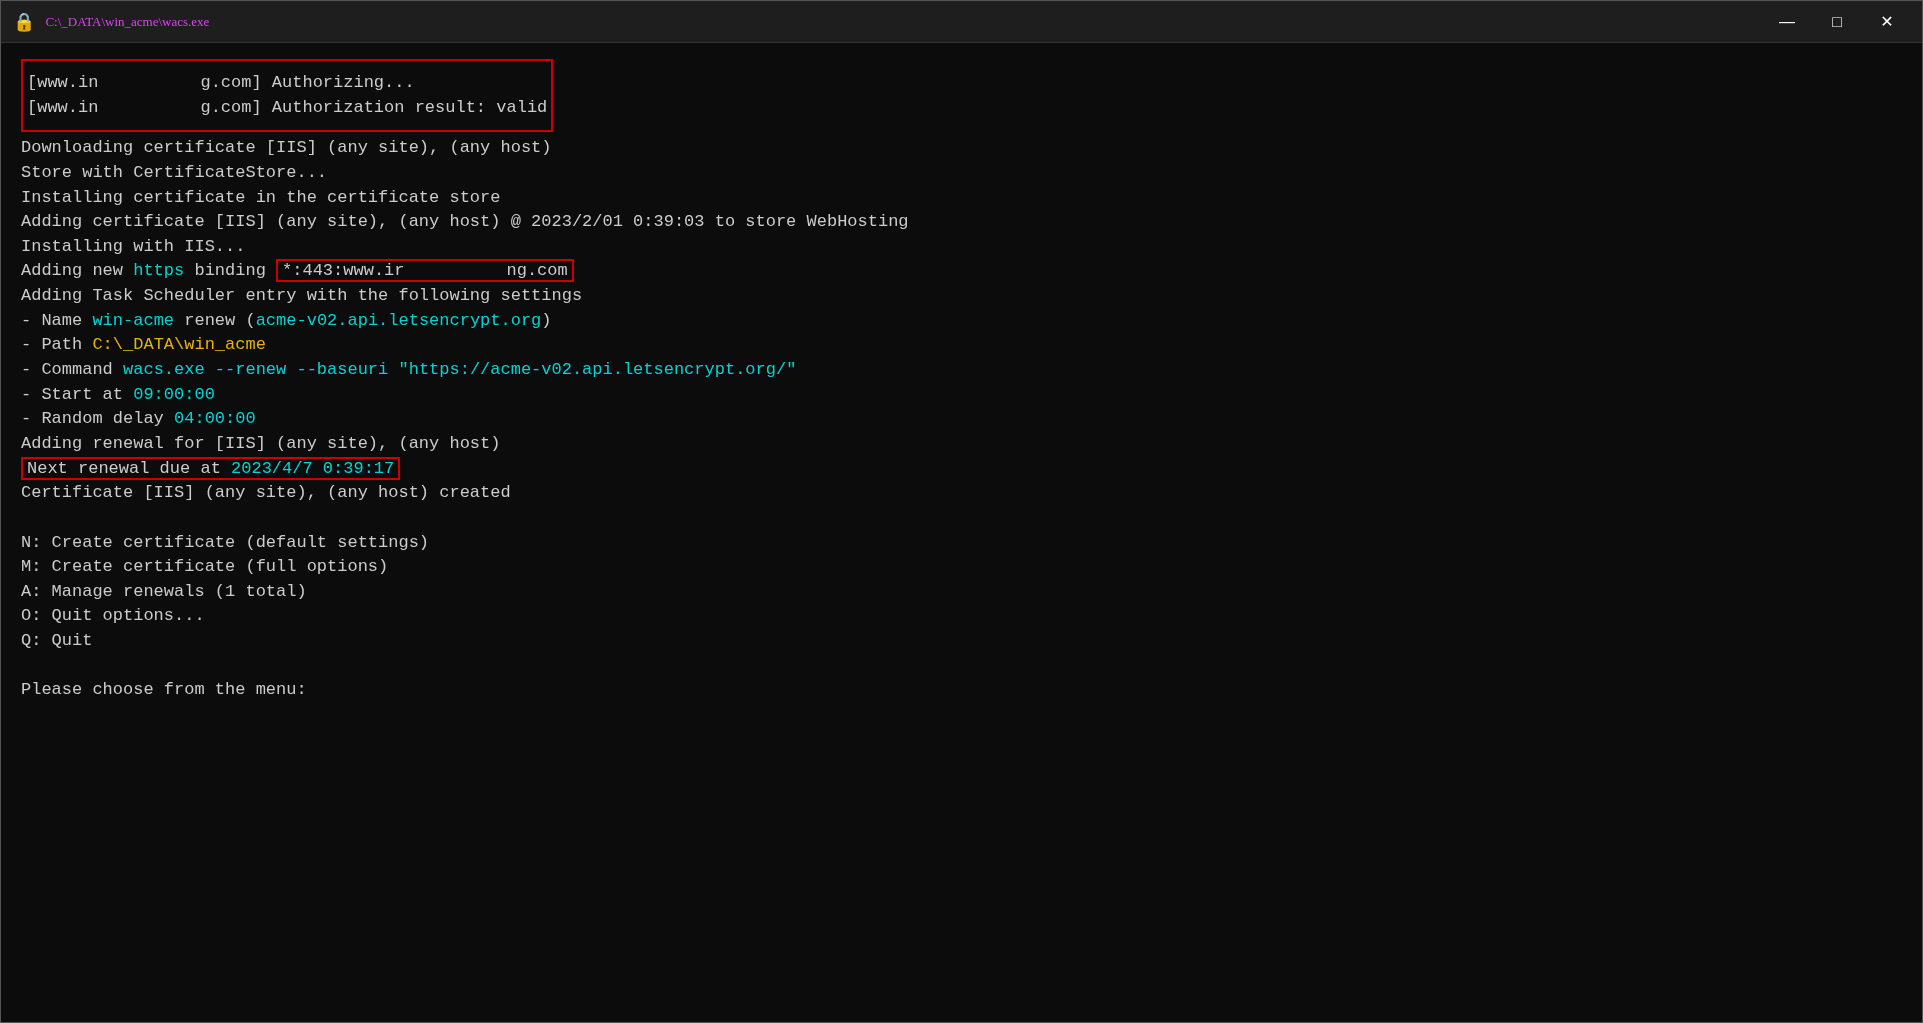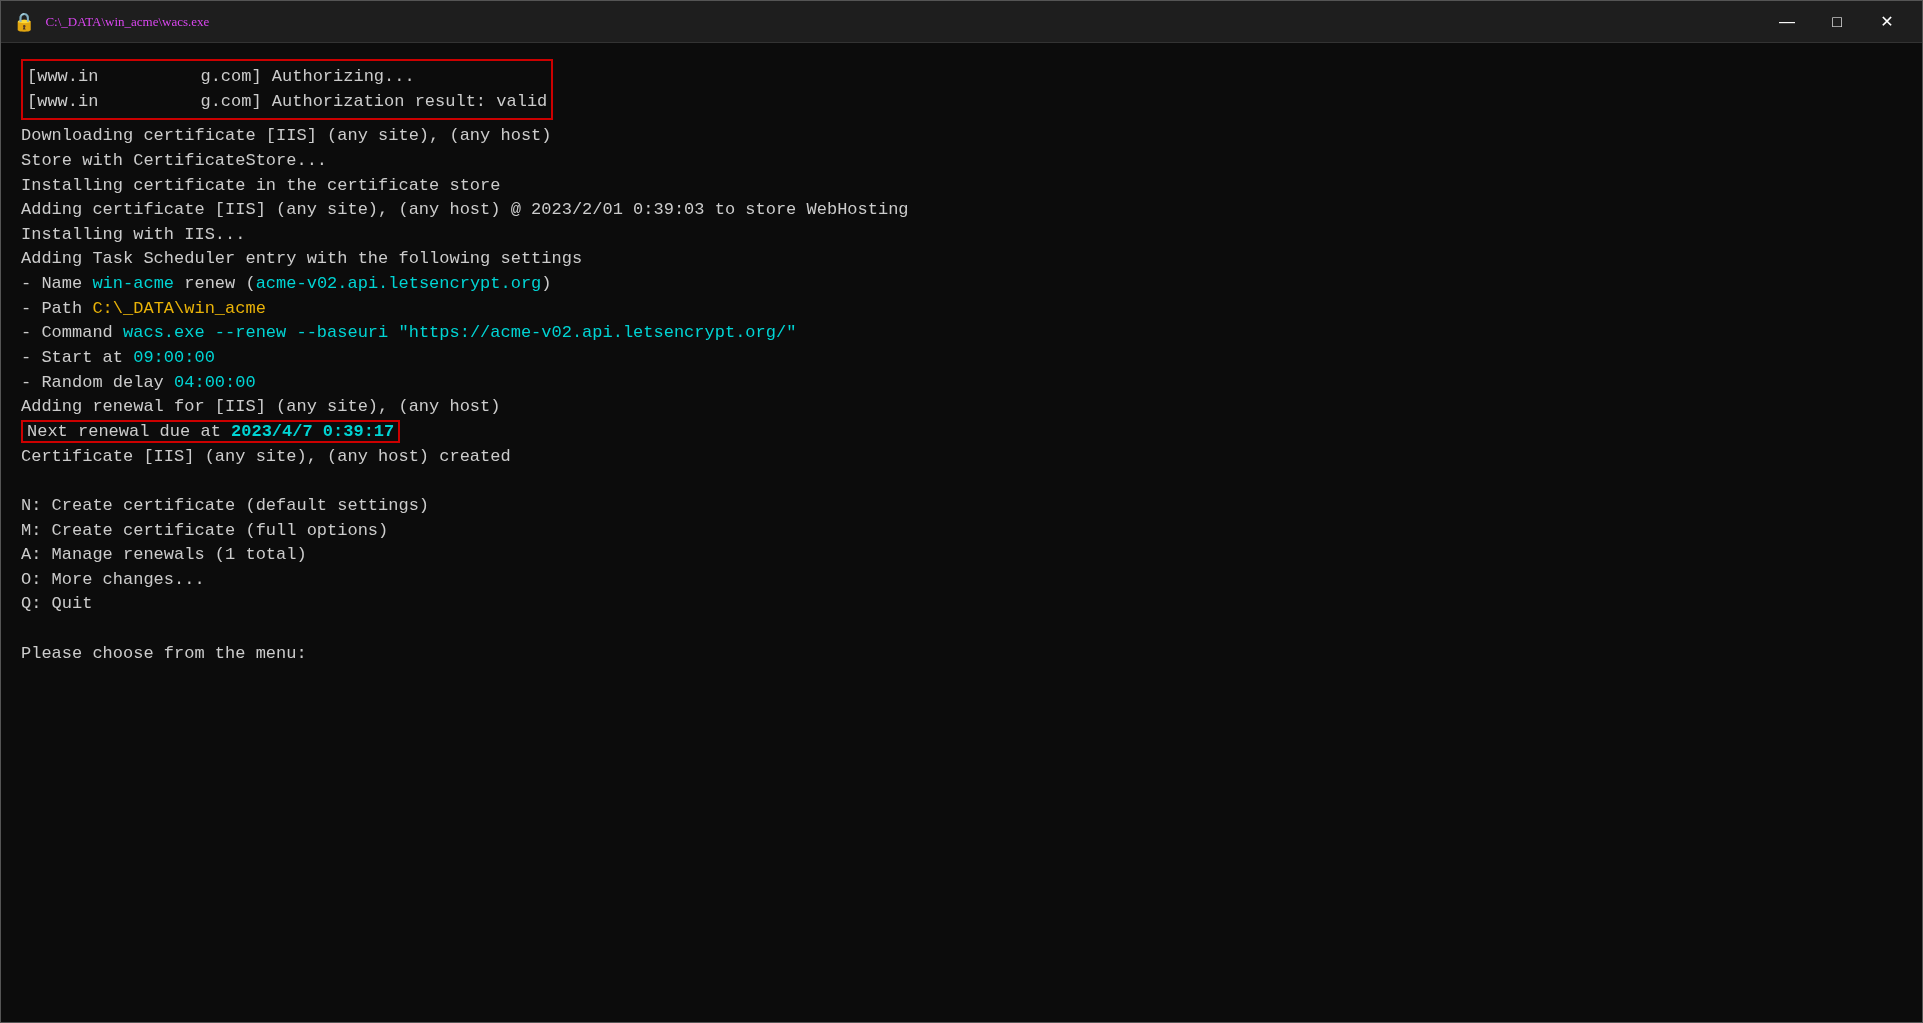--- a/index.html
+++ b/index.html
@@ -105,7 +105,7 @@
   <div class="terminal">
 
     
-    <div style="border: 2px solid #cc0000; display: inline-block; margin-bottom: 4px; padding: 4px 4px;">
+    <div style="border: 2px solid #cc0000; display: inline-block; margin-bottom: 4px; padding: 10px 4px;">
       <span class="line green">[www.in          g.com] Authorizing...</span>
       <span class="line green">[www.in          g.com] Authorization result: valid</span>
     </div>

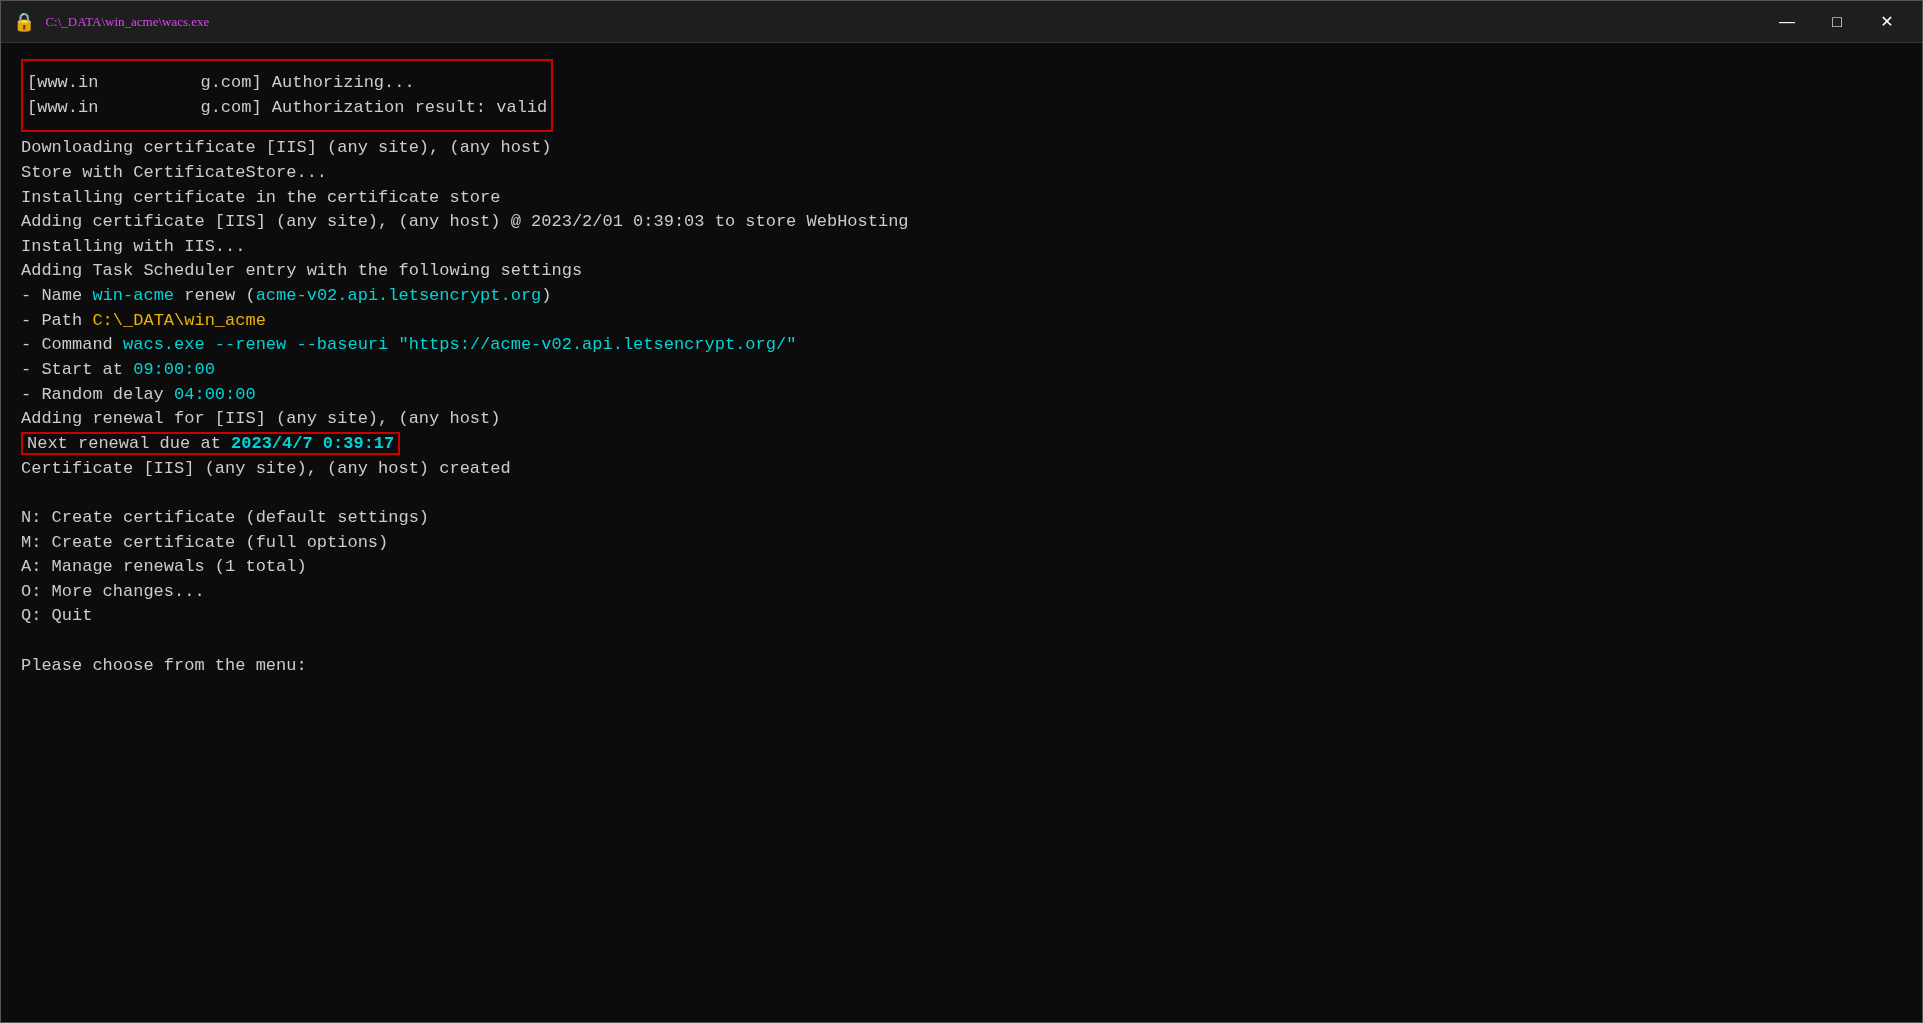--- a/index.html
+++ b/index.html
@@ -117,6 +117,7 @@
     <span class="line">Installing with IIS...</span>
 
     
+    <span class="line">Adding new <span style="color:#00d4d4;">https</span> binding <span style="border: 2px solid #cc0000; padding: 0 4px; display: inline;">*:443:www.ir          ng.com</span></span>
 
     <span class="line">Adding Task Scheduler entry with the following settings</span>
     <span class="line">- Name <span style="color:#00d4d4;">win-acme</span> renew (<span style="color:#00d4d4;">acme-v02.api.letsencrypt.org</span>)</span>

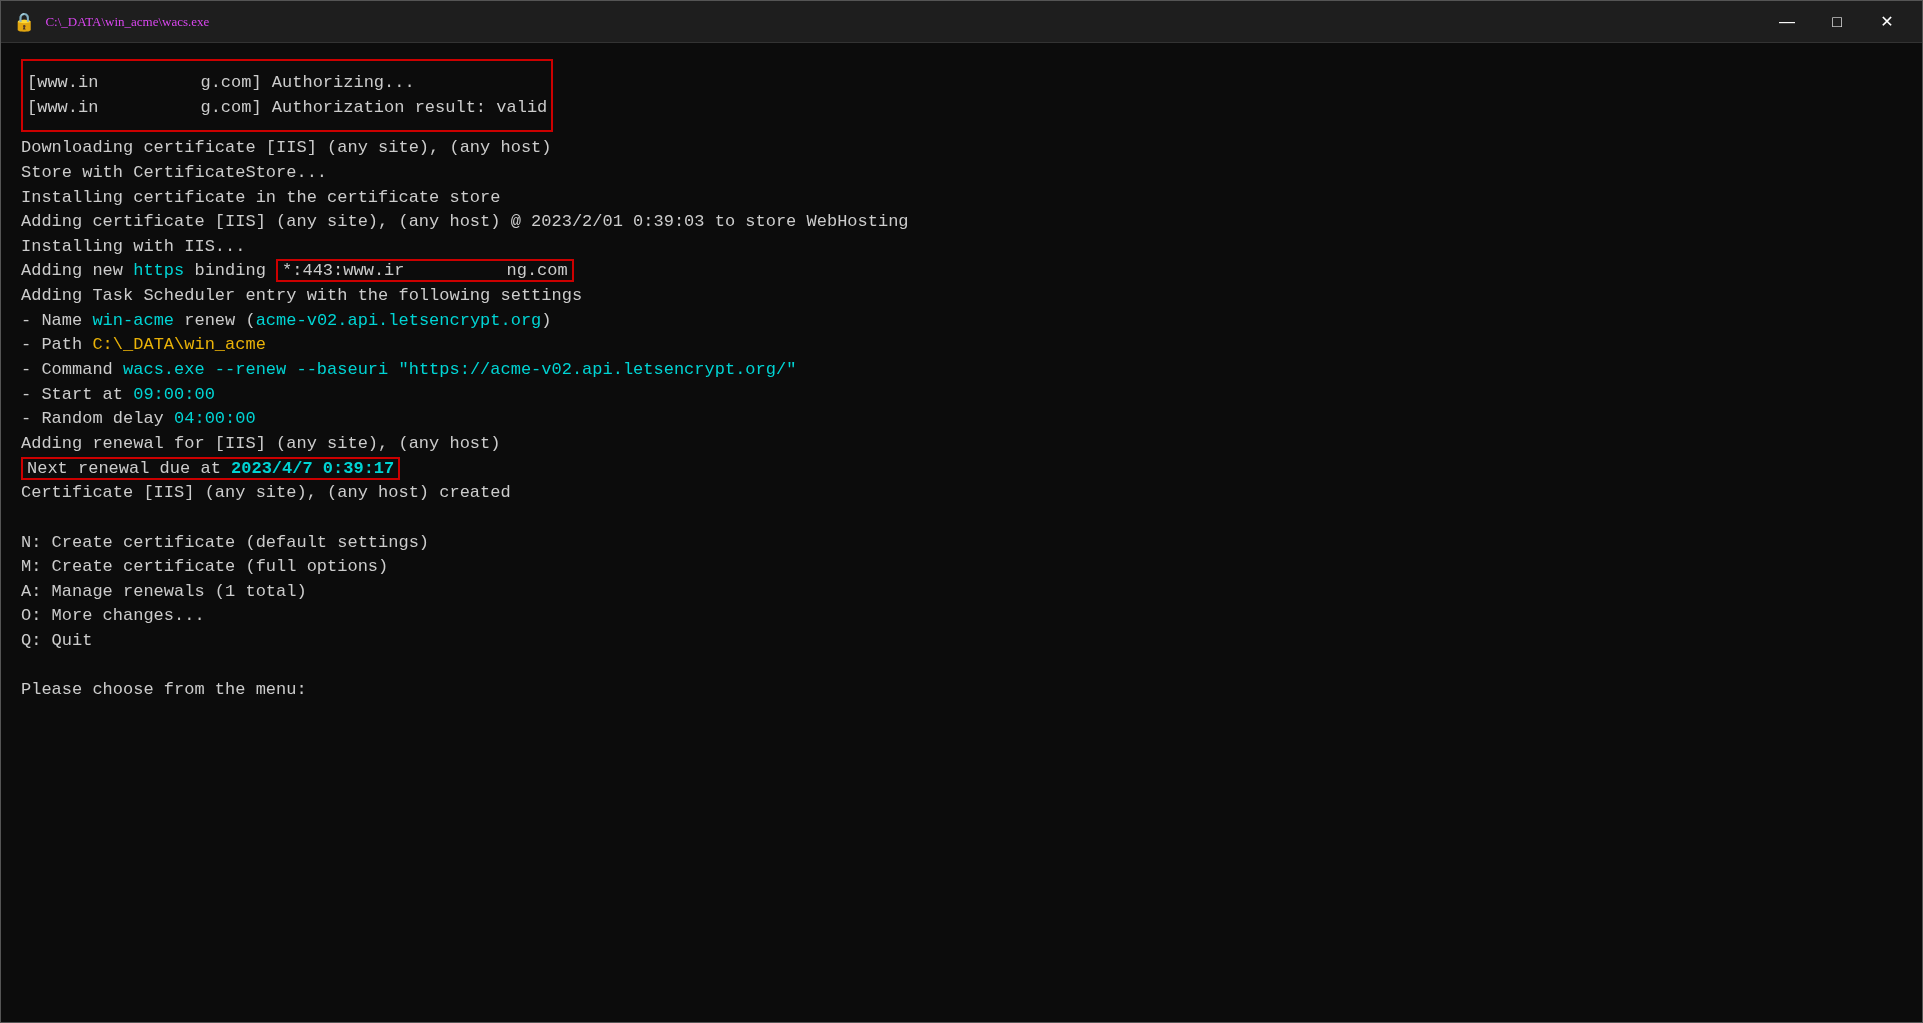--- a/index.html
+++ b/index.html
@@ -128,7 +128,7 @@
     <span class="line">Adding renewal for [IIS] (any site), (any host)</span>
 
     
-    <span class="line"><span style="border: 2px solid #cc0000; padding: 0 4px; display: inline;">Next renewal due at <span style="color:#00d4d4;font-weight:bold;">2023/4/7 0:39:17</span></span></span>
+    <span class="line"><span style="border: 2px solid #cc0000; padding: 0 4px; display: inline;">Next renewal due at <span style="color:#00d4d4;">2023/4/7 0:39:17</span></span></span>
 
     <span class="line">Certificate [IIS] (any site), (any host) created</span>
     <span class="line">&nbsp;</span>

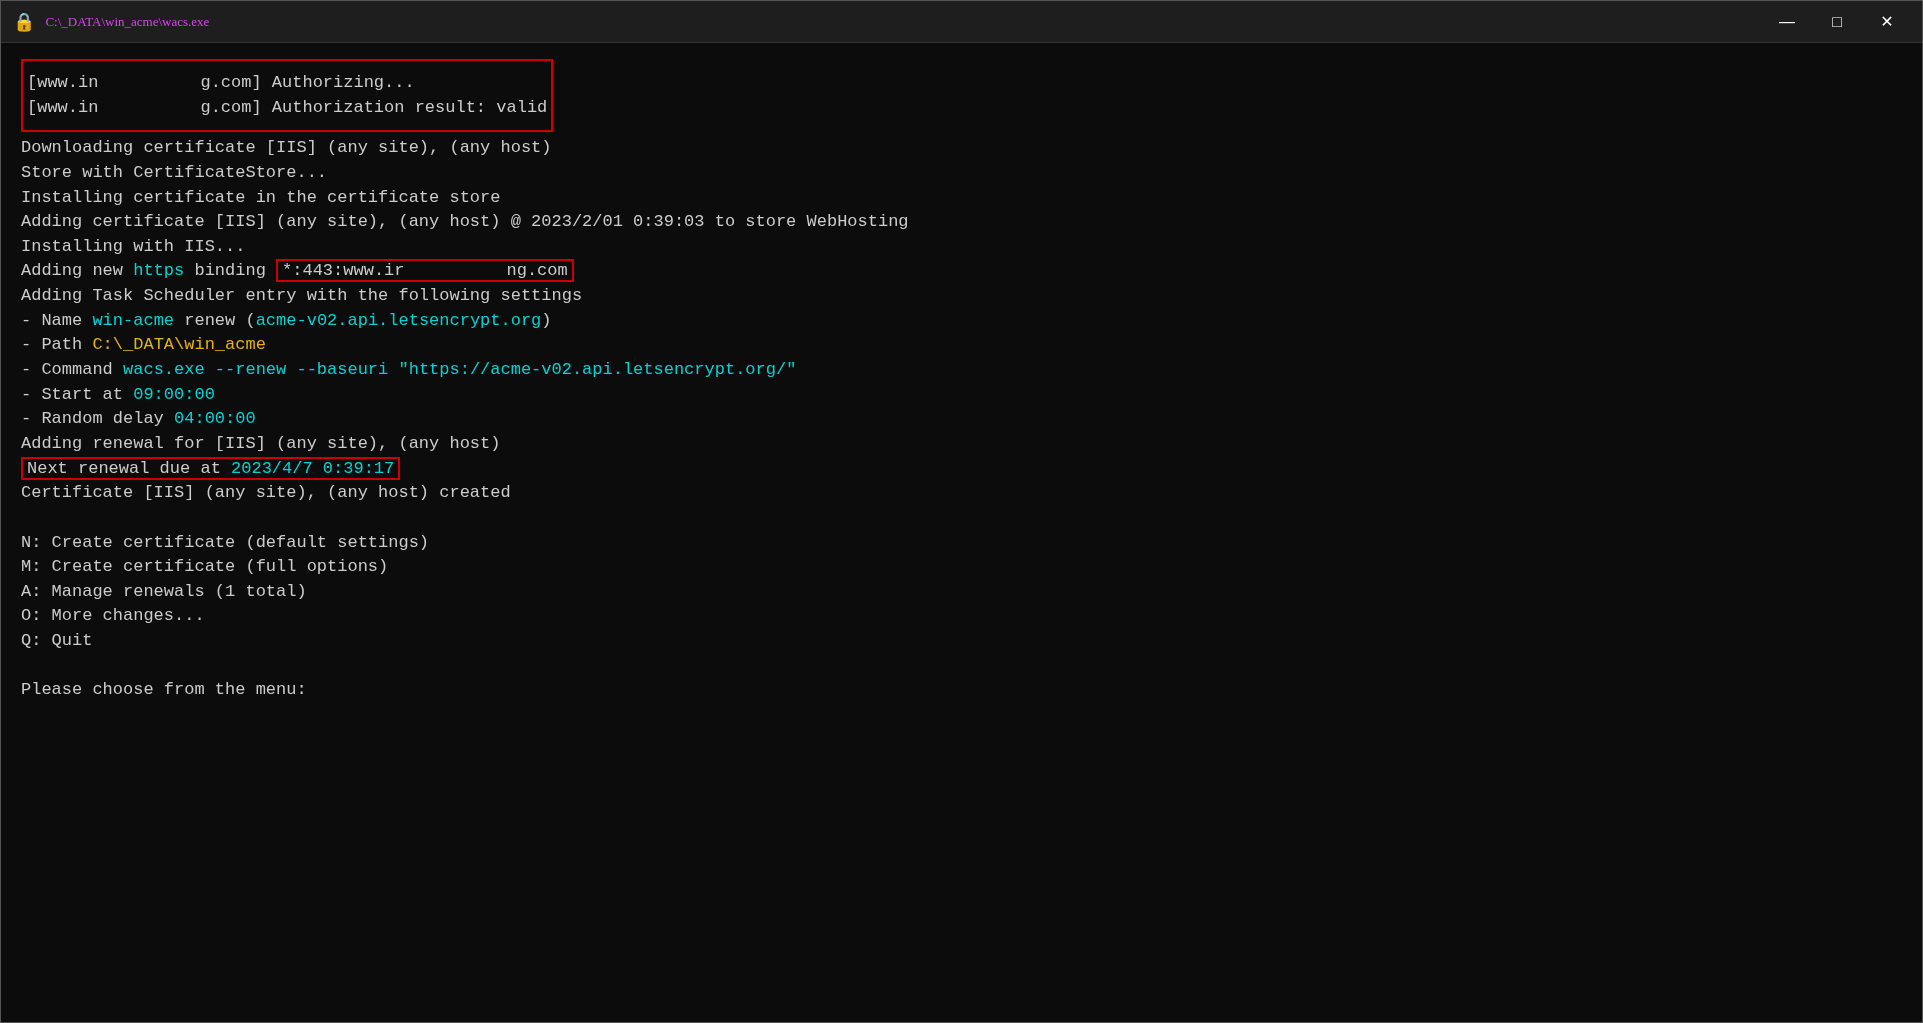--- a/index.html
+++ b/index.html
@@ -135,7 +135,7 @@
     <span class="line green">N: Create certificate (default settings)</span>
     <span class="line green">M: Create certificate (full options)</span>
     <span class="line green">A: Manage renewals (1 total)</span>
-    <span class="line green">O: More changes...</span>
+    <span class="line green">O: Quit options...</span>
     <span class="line green">Q: Quit</span>
     <span class="line">&nbsp;</span>
     <span class="line cyan">Please choose from the menu:</span>

